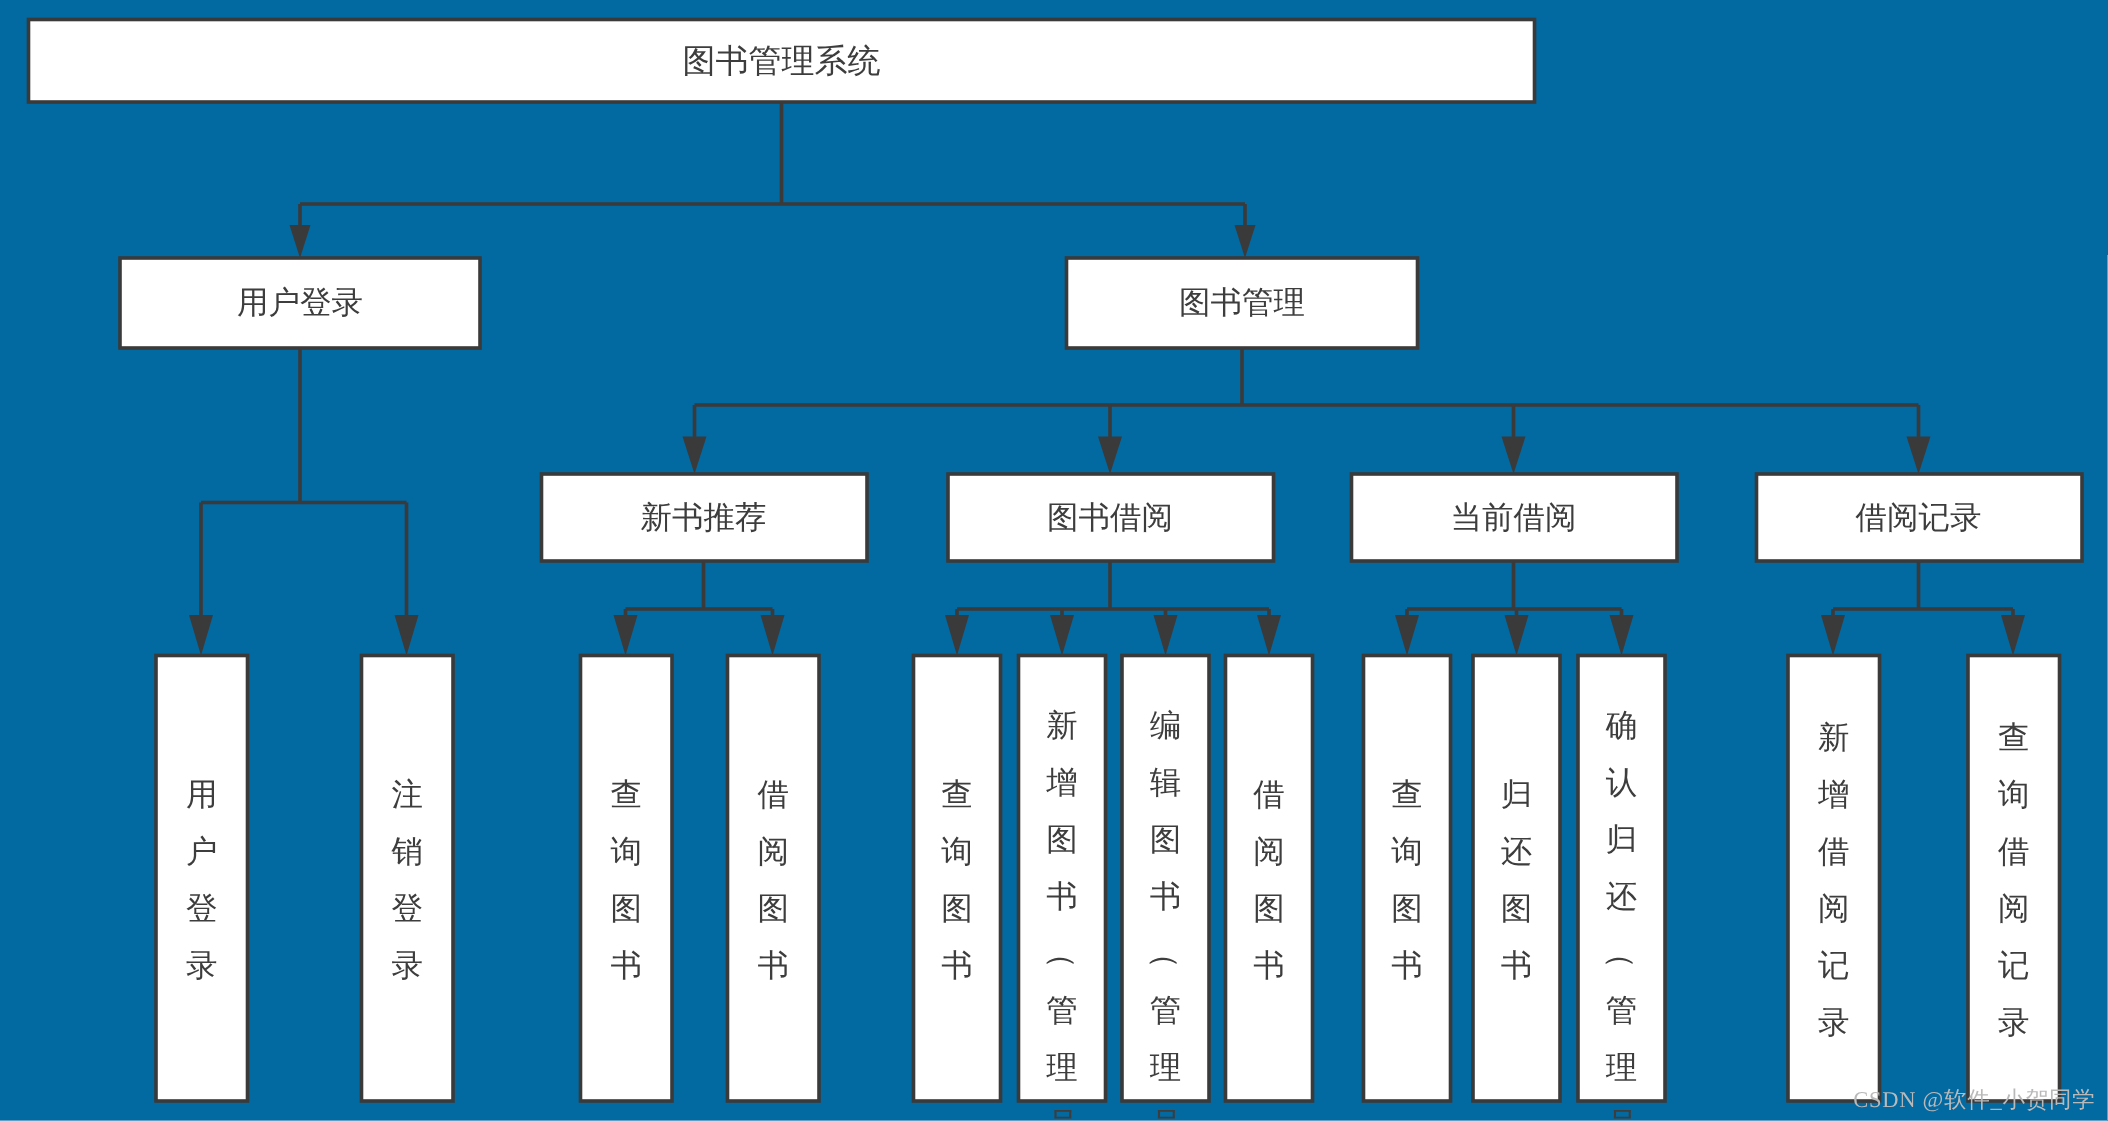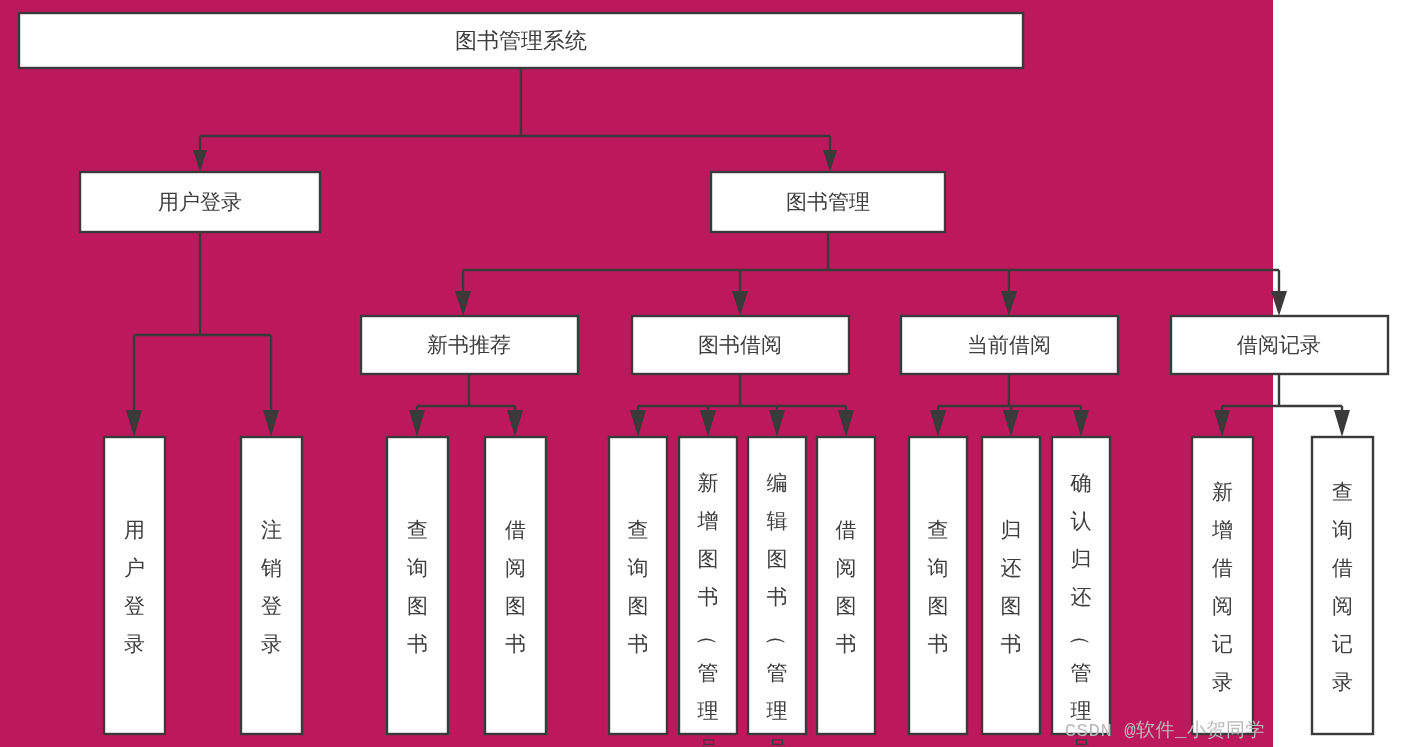--- a/index.html
+++ b/index.html
@@ -15,9 +15,9 @@
   }
   #diagram-root {
     position: relative;
-    width: 1273px;
+    width: 1405px;
     height: 747px;
-    background: #be185d;
+    background: #0369a1;
   }
   svg.chart-canvas {
     position: absolute;

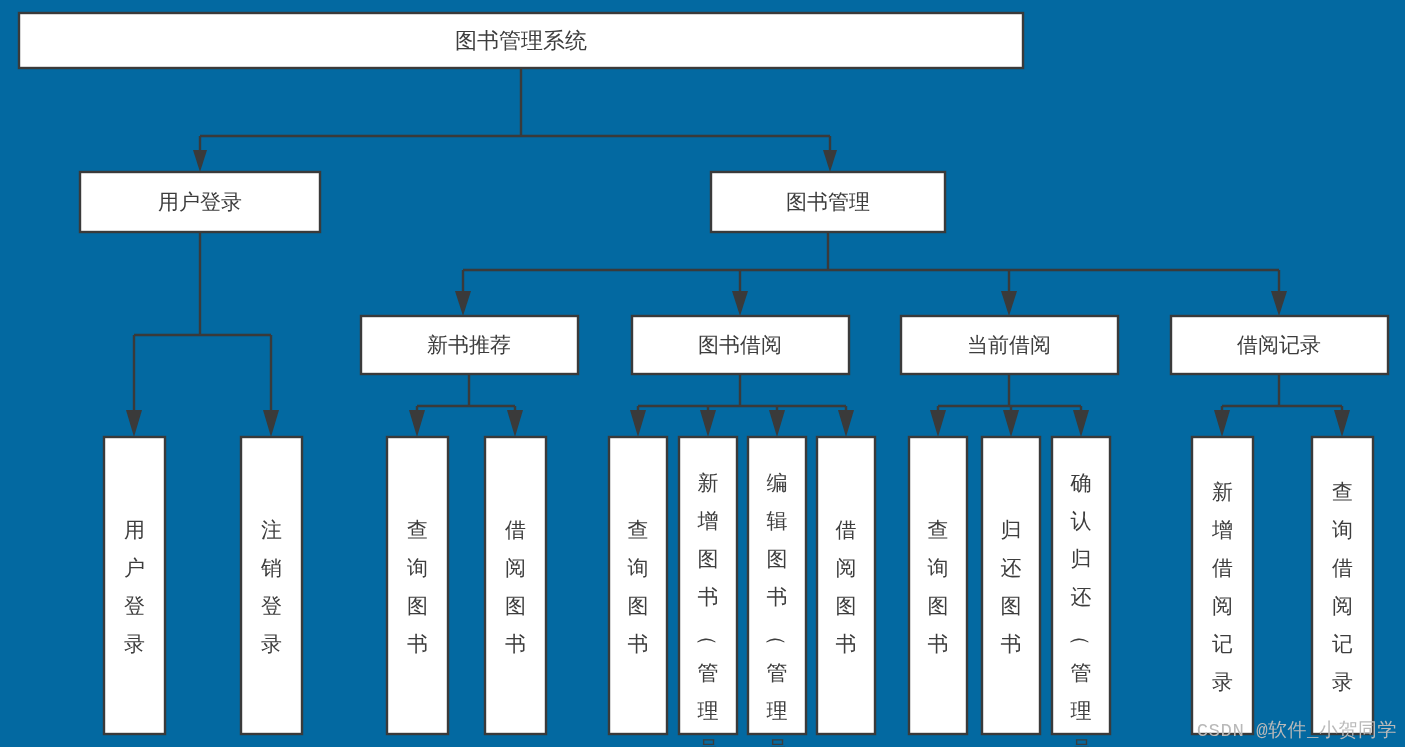--- a/index.html
+++ b/index.html
@@ -60,8 +60,8 @@
     position: absolute;
     right: 8px;
     bottom: 4px;
-    font-family: Liberation Mono, monospace;
-    font-size: 19px;
+    font-family: Liberation Serif, serif;
+    font-size: 15px;
     color: #b9b9b9;
     letter-spacing: 0.5px;
     white-space: nowrap;

